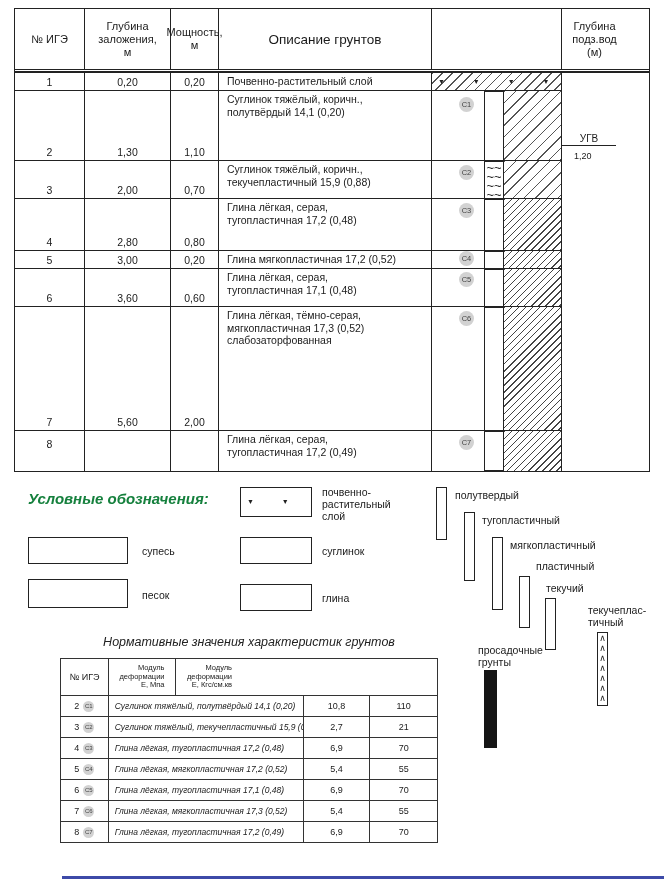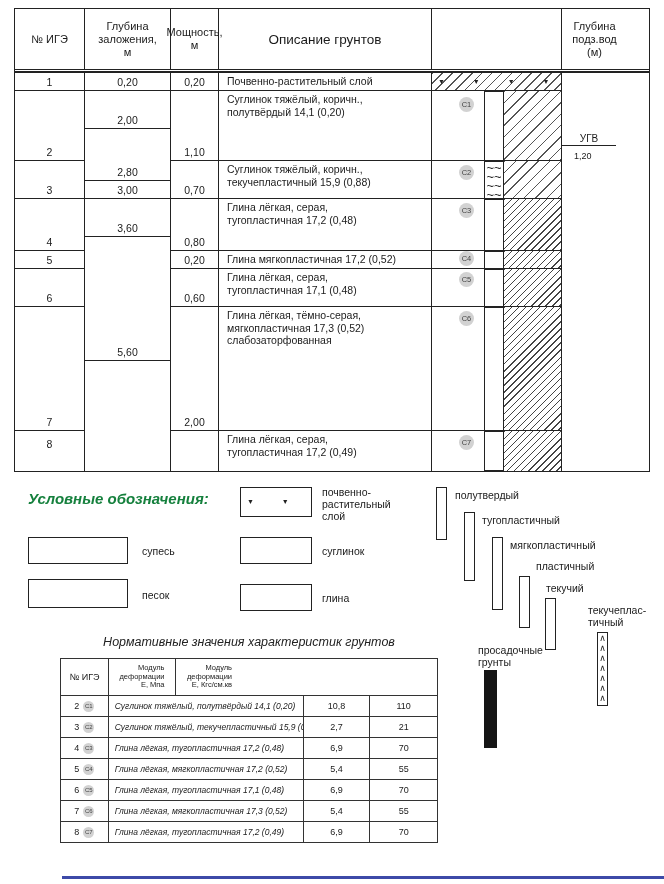--- a/index.html
+++ b/index.html
@@ -122,6 +122,7 @@
 
       <div class="colstack w2 cstack-border">
         <div class="cell hr1 va-c">0,20</div>
+        <div class="cell hr2 va-b">1,30</div>
         <div class="cell hr3 va-b">2,00</div>
         <div class="cell hr4 va-b">2,80</div>
         <div class="cell hr5 va-c">3,00</div>

